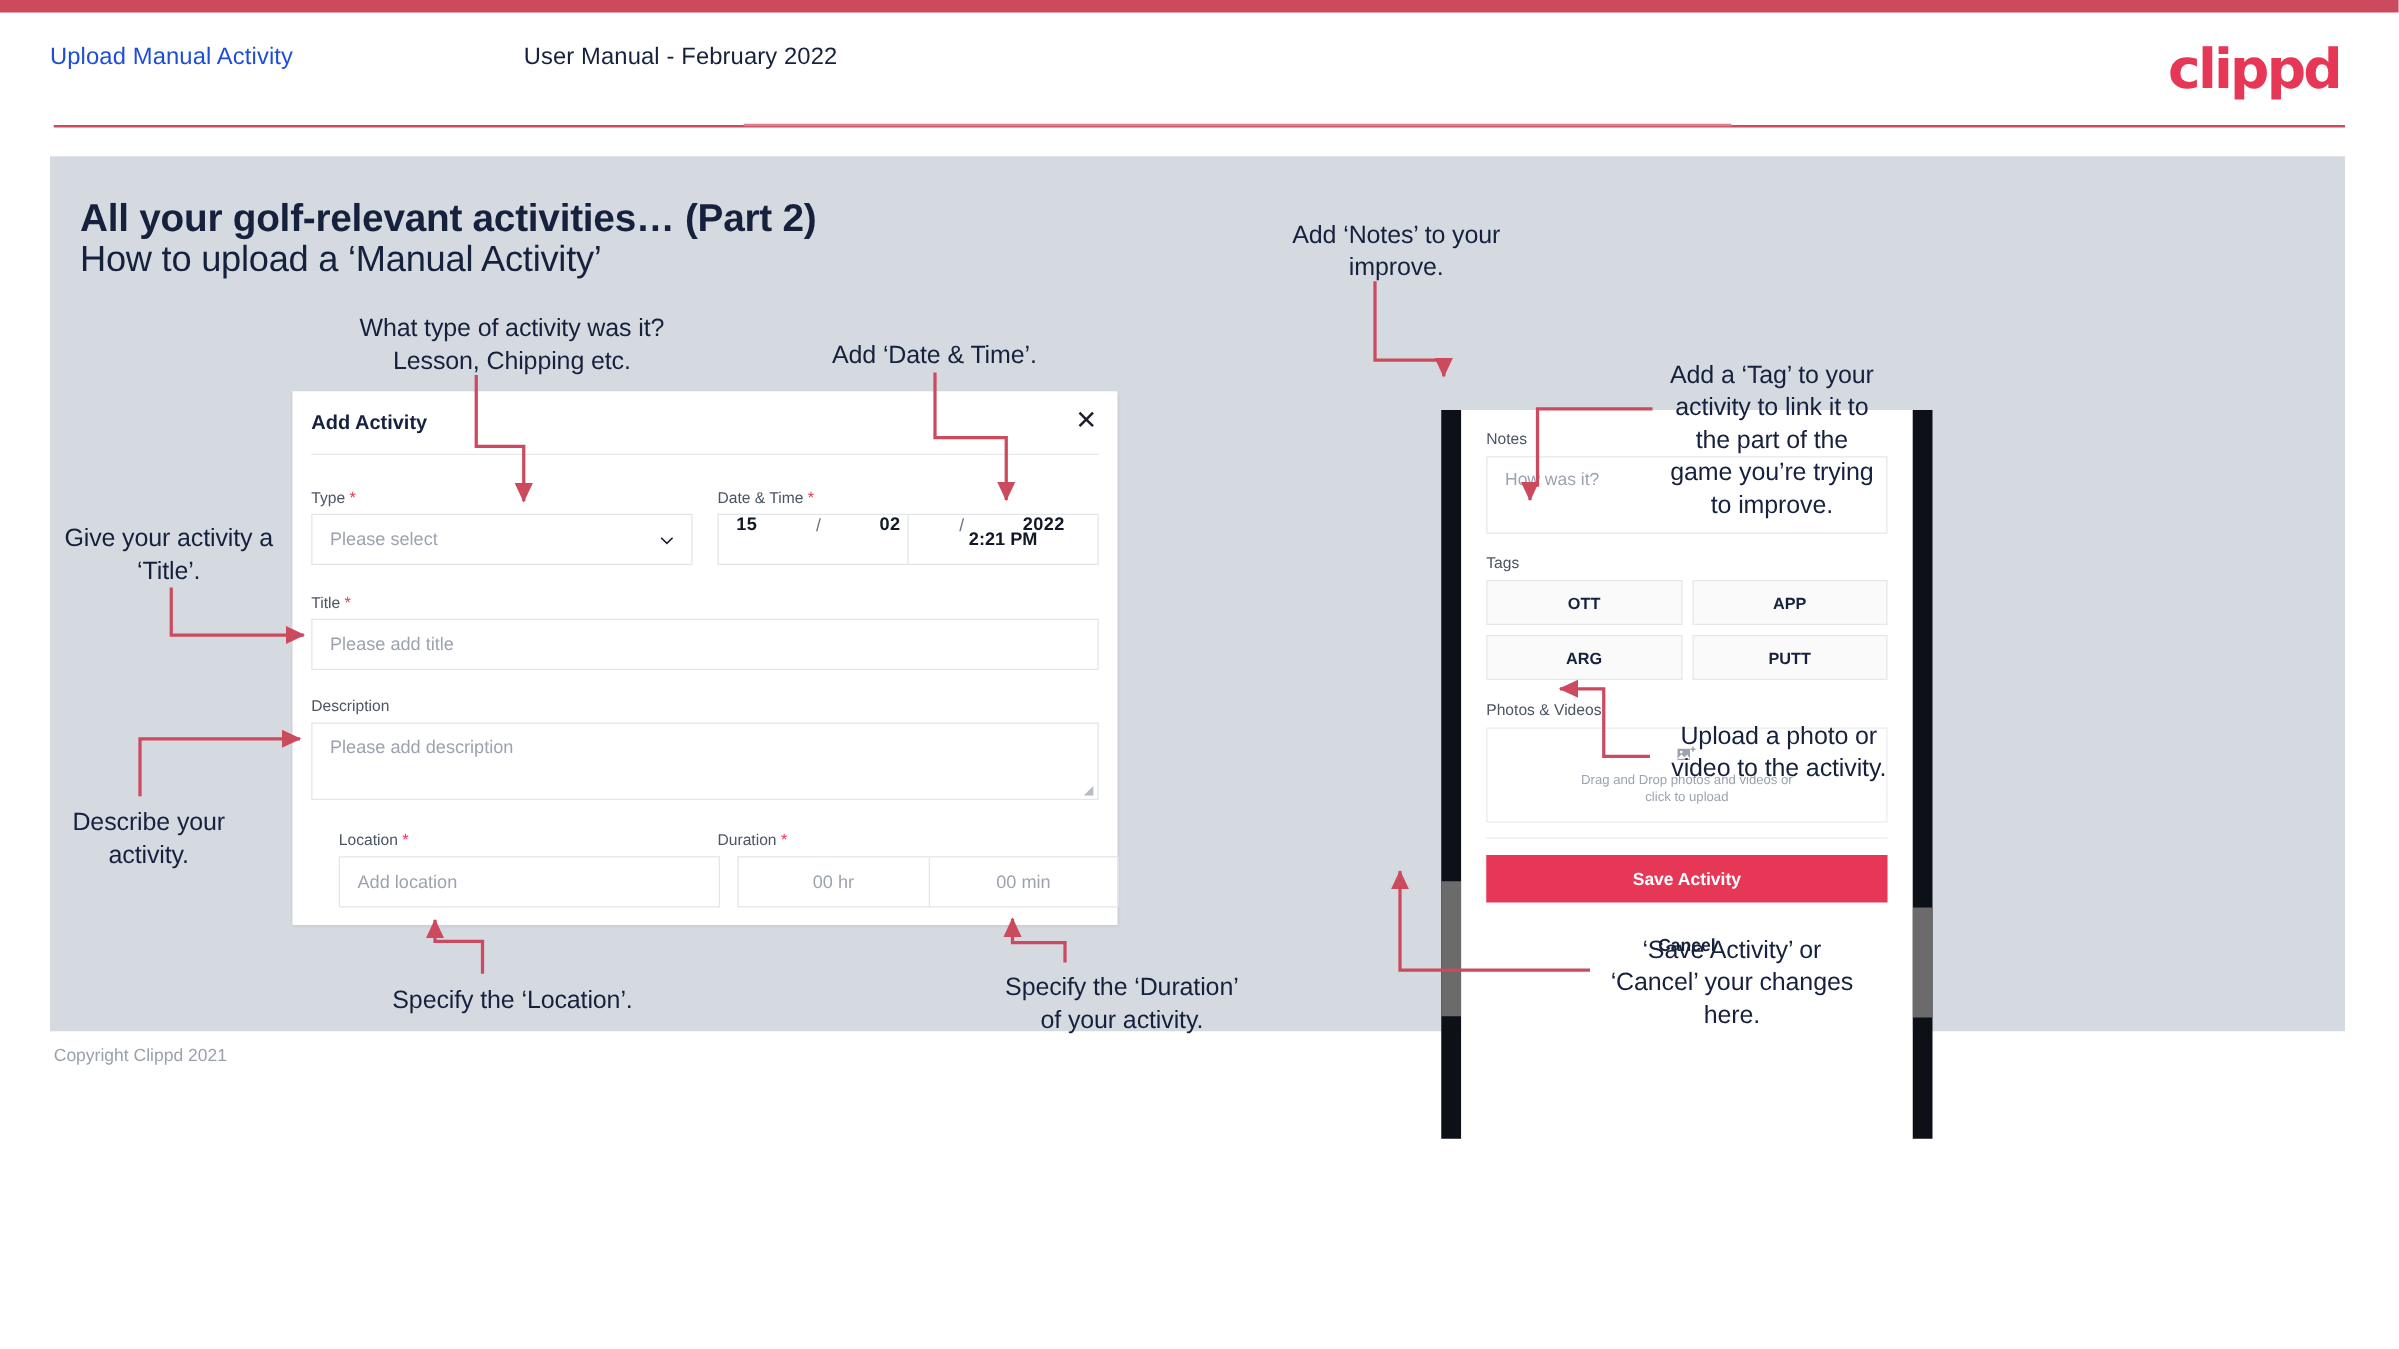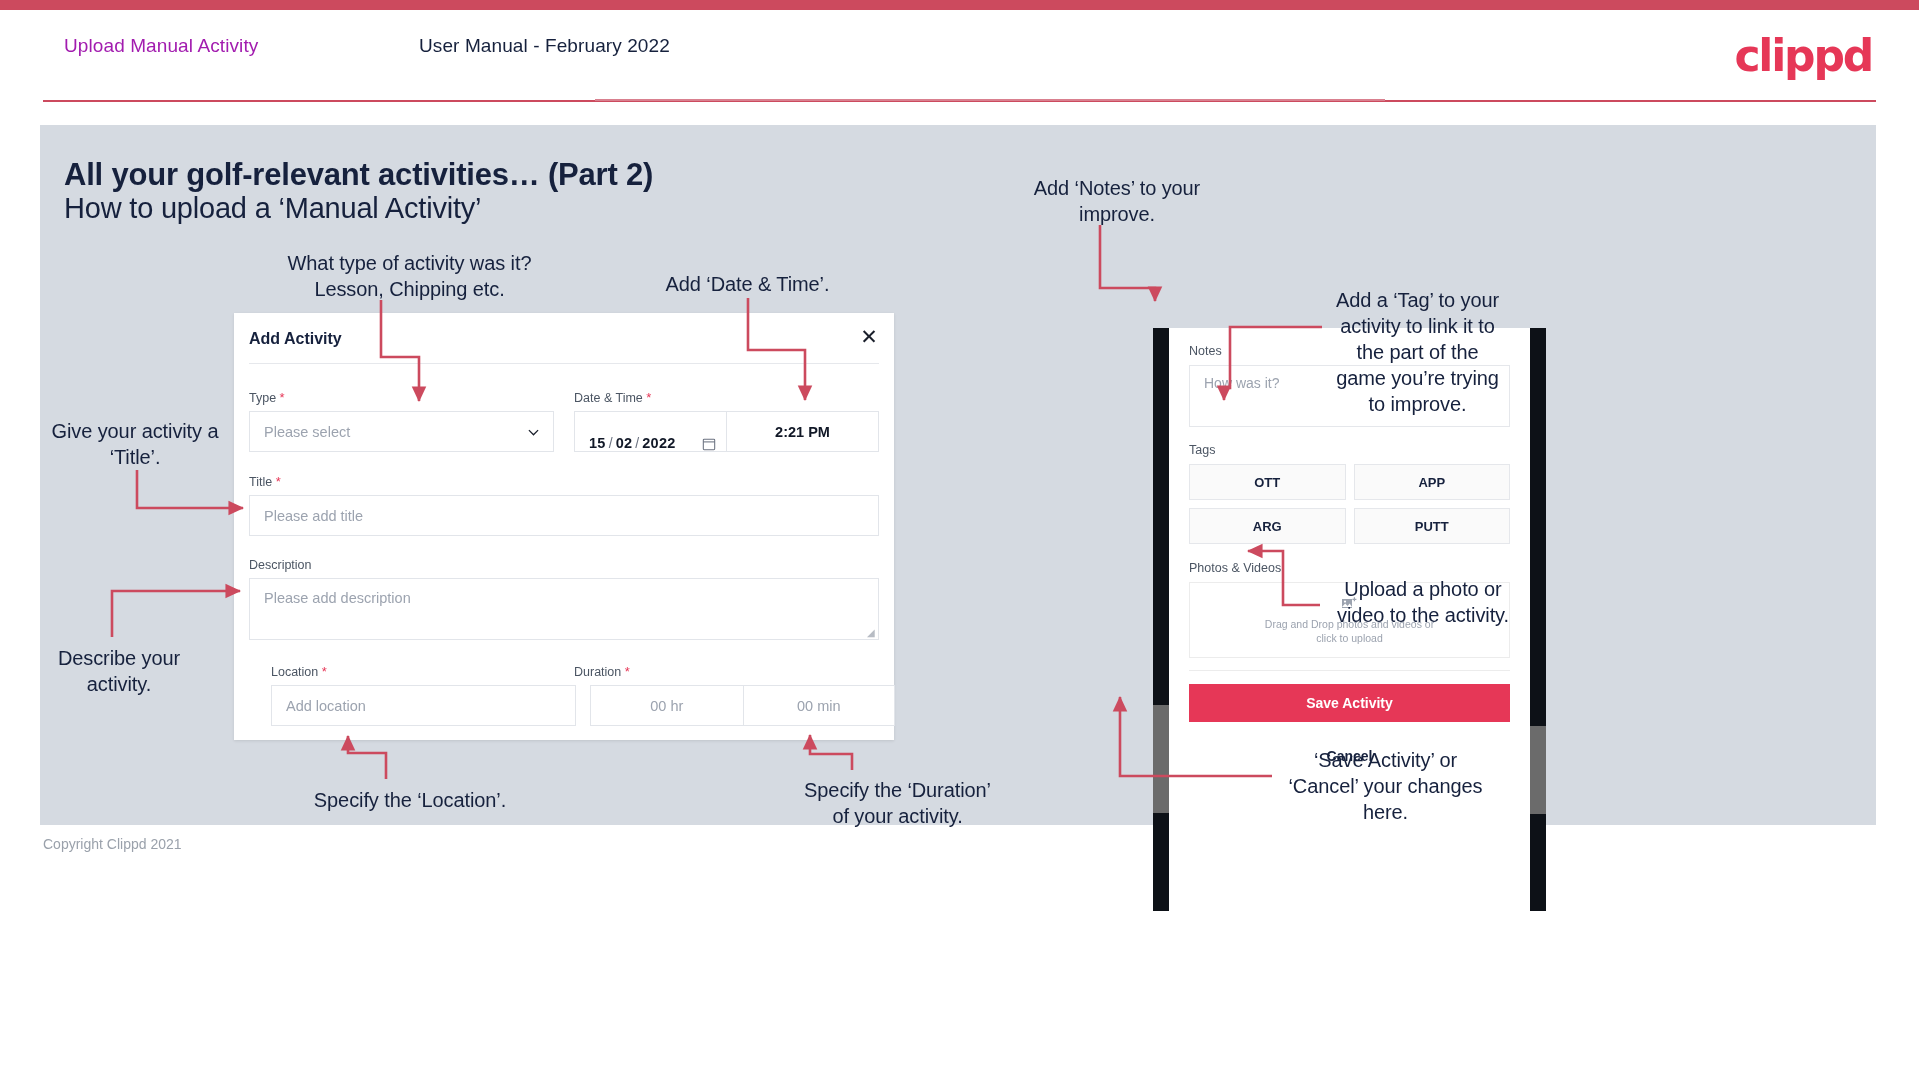--- a/index.html
+++ b/index.html
@@ -18,7 +18,7 @@
   }
   .header-title {
     position:absolute; left:40px; top:35px;
-    font-size:19px; color:#a21caf; font-weight:400; letter-spacing:.1px;margin-left:24px;
+    font-size:19px; color:#1d4ed8; font-weight:400; letter-spacing:.1px;
   }
   .header-sub {
     position:absolute; left:419px; top:35px;

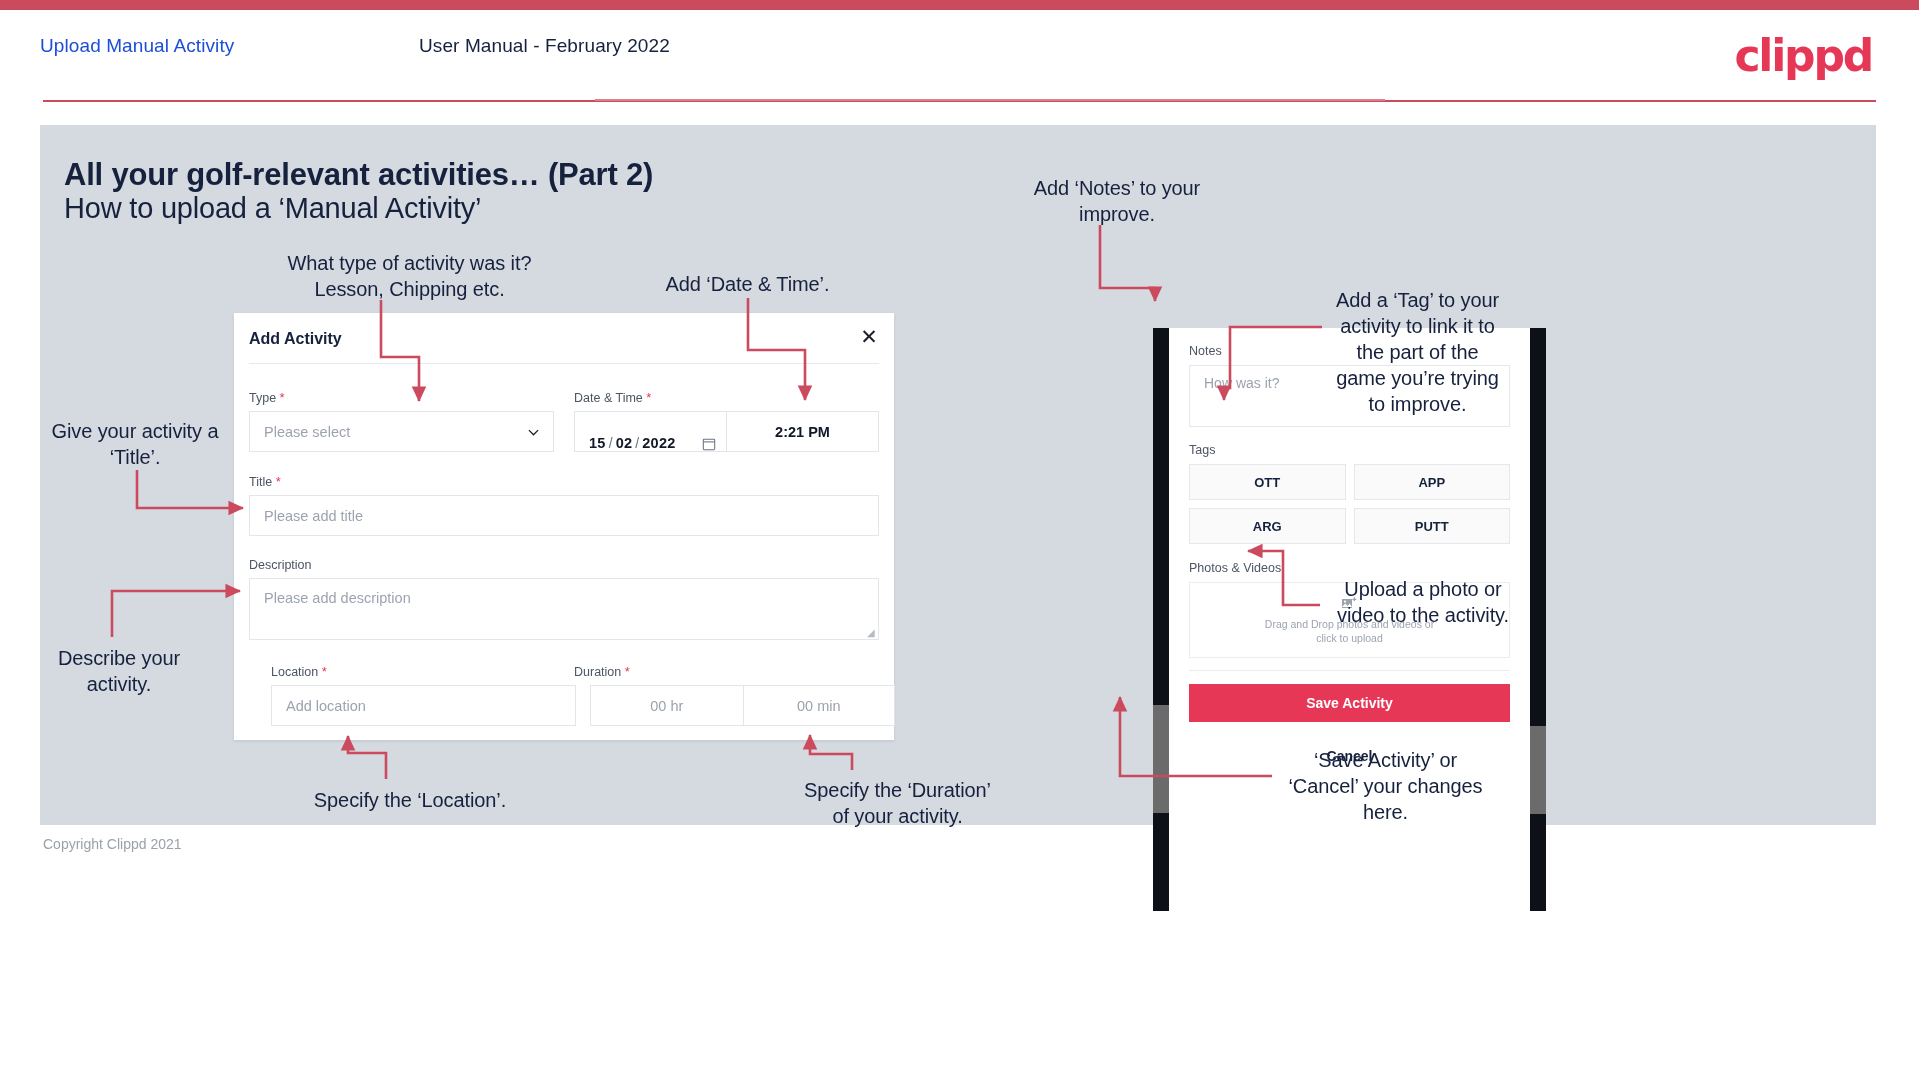--- a/index.html
+++ b/index.html
@@ -101,7 +101,7 @@
   .dt-wrap { display:flex; width:305px; }
   .dt-date {
     width:152px; height:41px; border:1px solid #e2e5ea; border-right:none;
-    display:flex; align-items:flex-end; box-sizing:border-box;
+    display:flex; align-items:flex-start; box-sizing:border-box;gap:44px;
   }
   .dt-date .dv { font-size:14.5px; color:#111827; padding-left:14px; font-weight:bold; letter-spacing:.3px;}
   .dt-date .sl { font-size:14px; color:#6b7280; padding:0 3px;}

